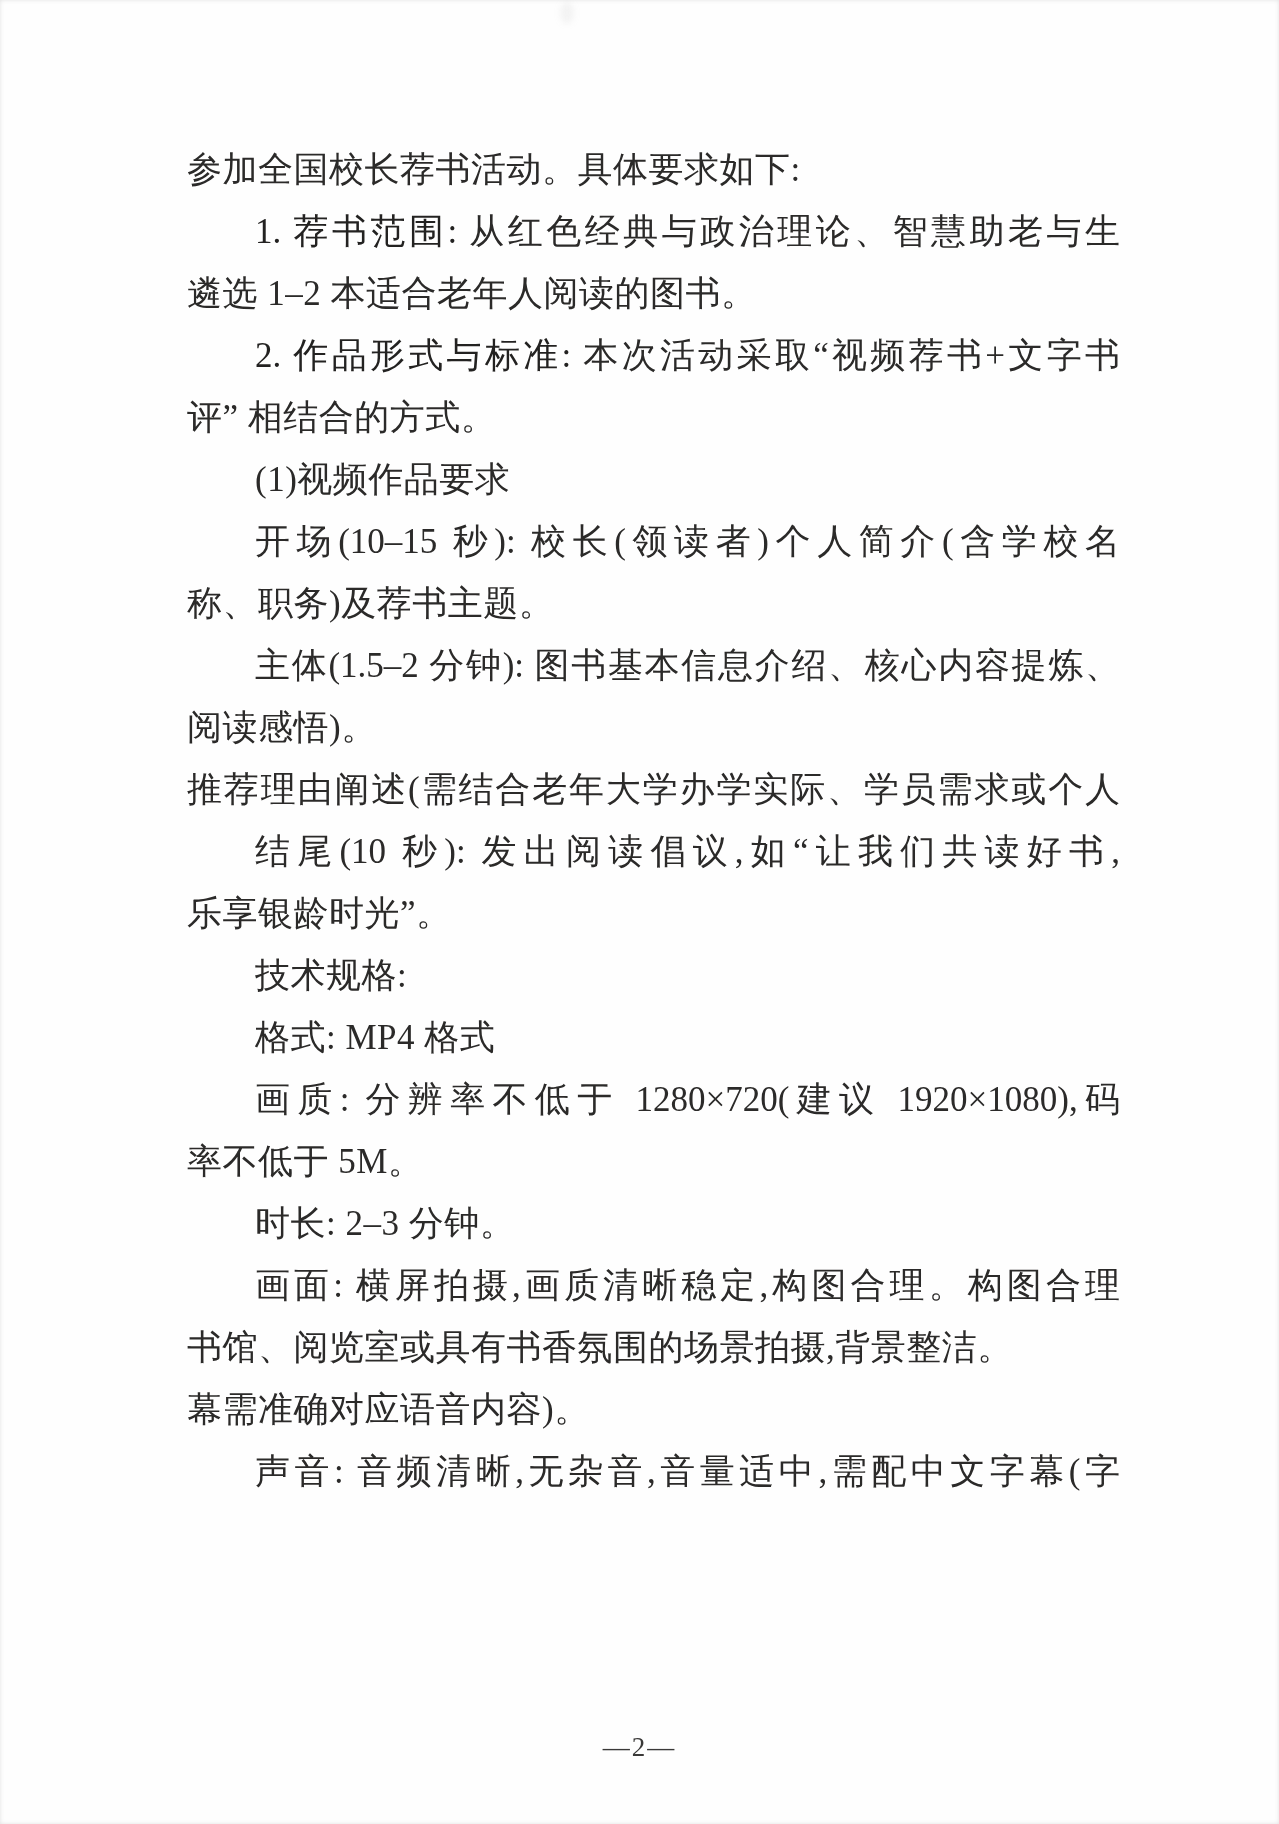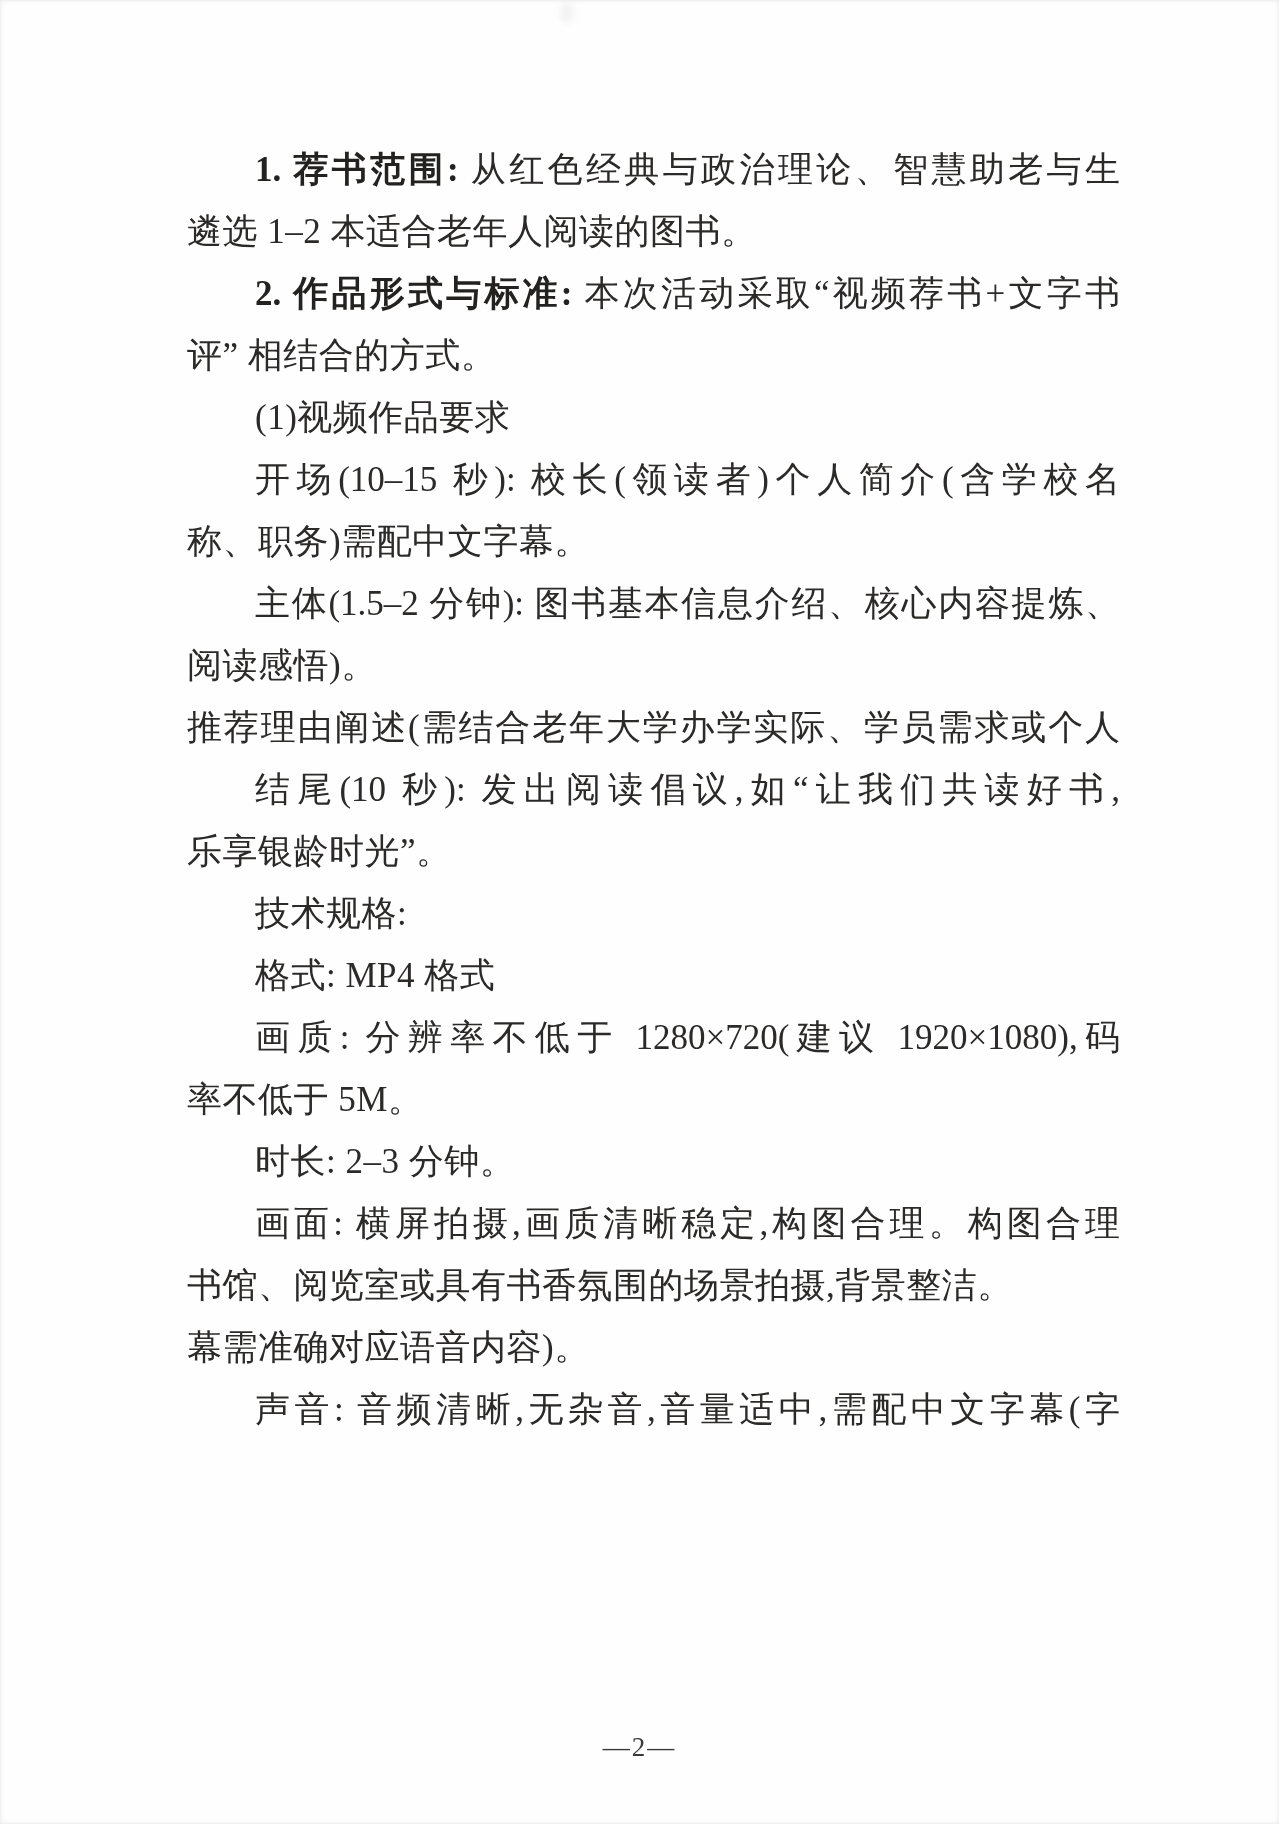--- a/index.html
+++ b/index.html
@@ -78,6 +78,7 @@
   <div class="smudge"></div>
 
   <div class="text-block" id="text-block">
+      <div class="line"><span class="seg">参加全国校长荐书活动。具体要求如下:</span></div>
       <div class="line indent justify"><span class="seg-bold">1. 荐书范围:</span><span class="seg"> 从红色经典与政治理论、智慧助老与生</span></div>
       <div class="line"><span class="seg">遴选 1–2 本适合老年人阅读的图书。</span></div>
       <div class="line indent justify"><span class="seg-bold">2. 作品形式与标准:</span><span class="seg"> 本次活动采取“视频荐书+文字书</span></div>

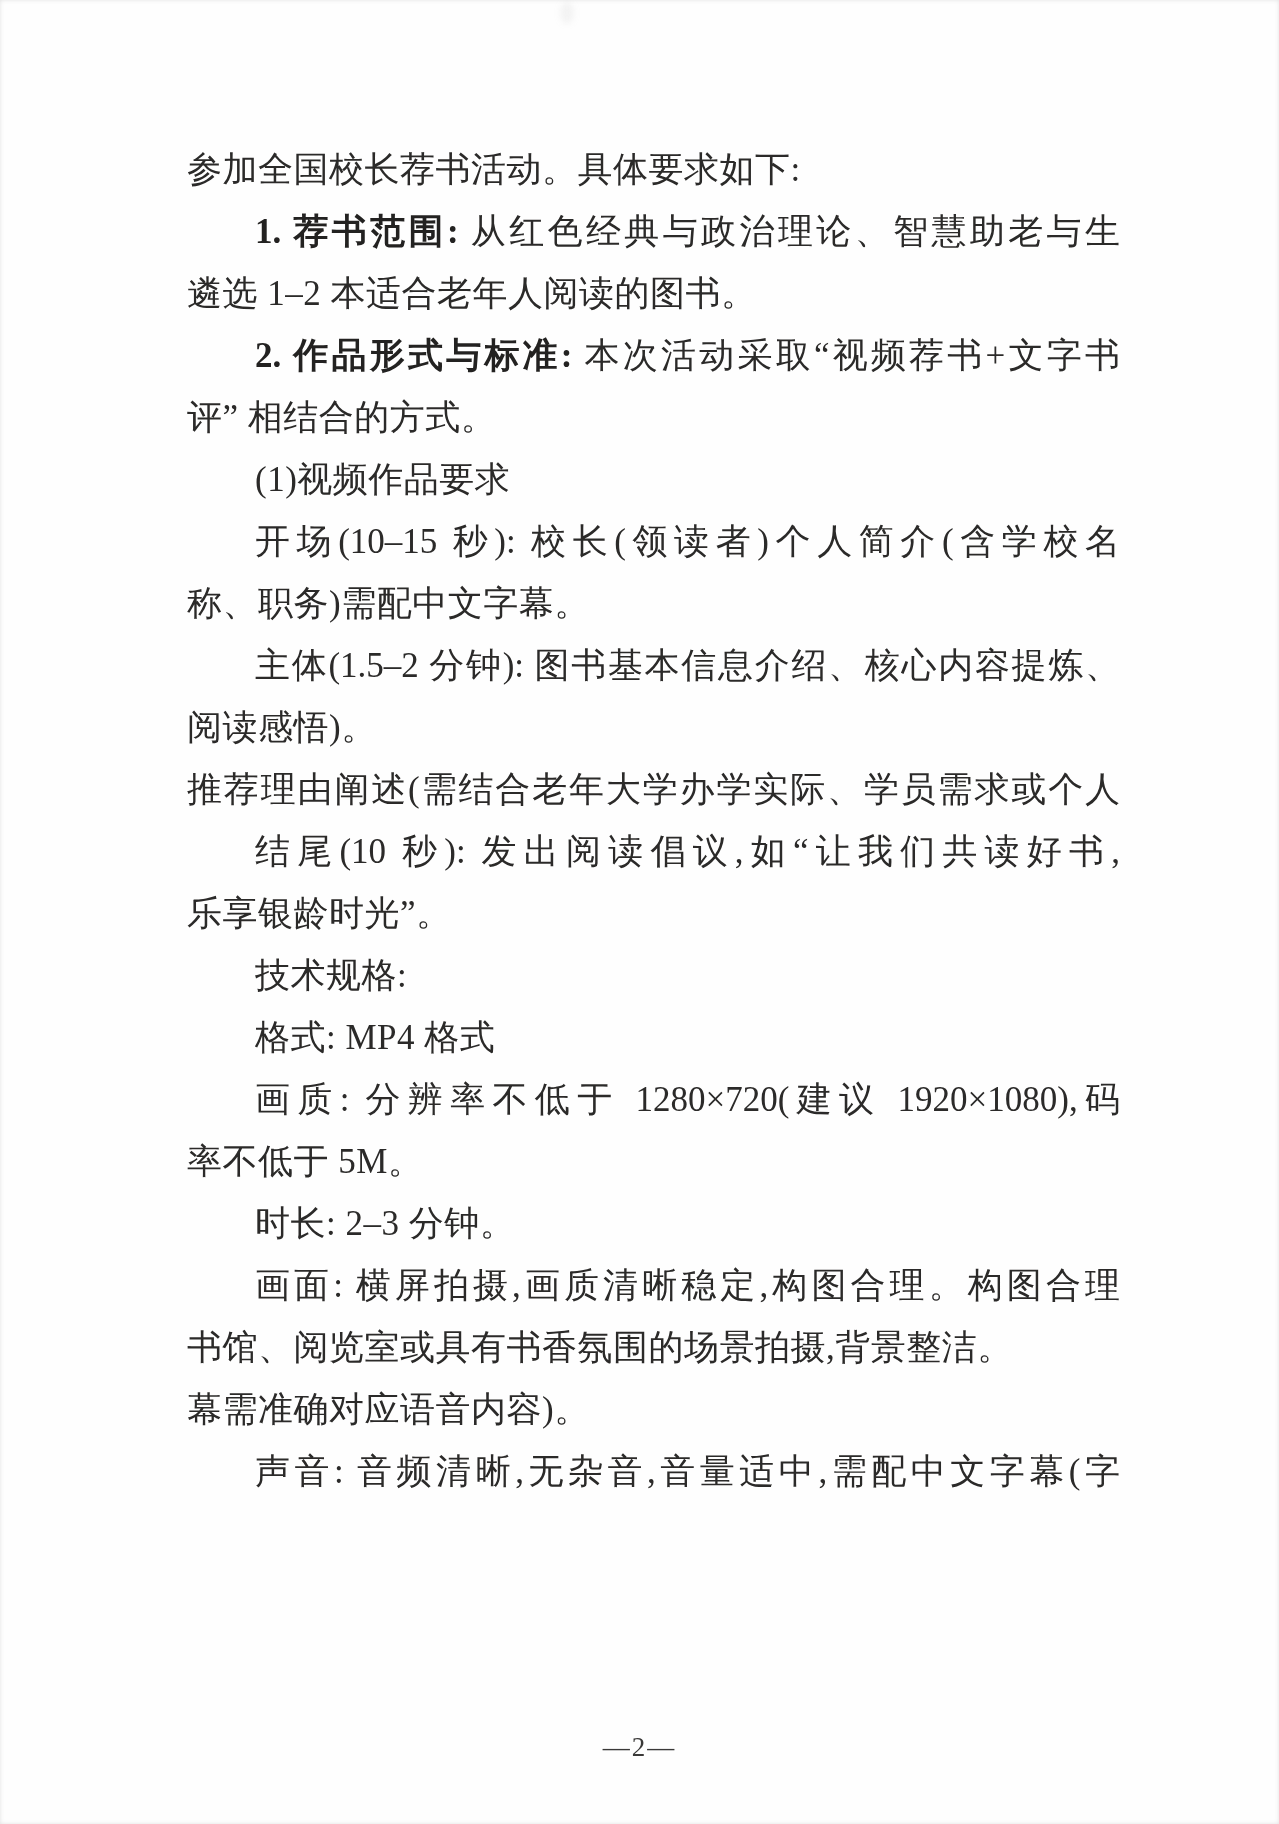--- a/index.html
+++ b/index.html
@@ -55,7 +55,7 @@
     text-indent: 68px;
   }
   .seg-bold {
-    font-weight: 700;
+    font-weight: 400;
     color: #232221;
   }
   .footer {

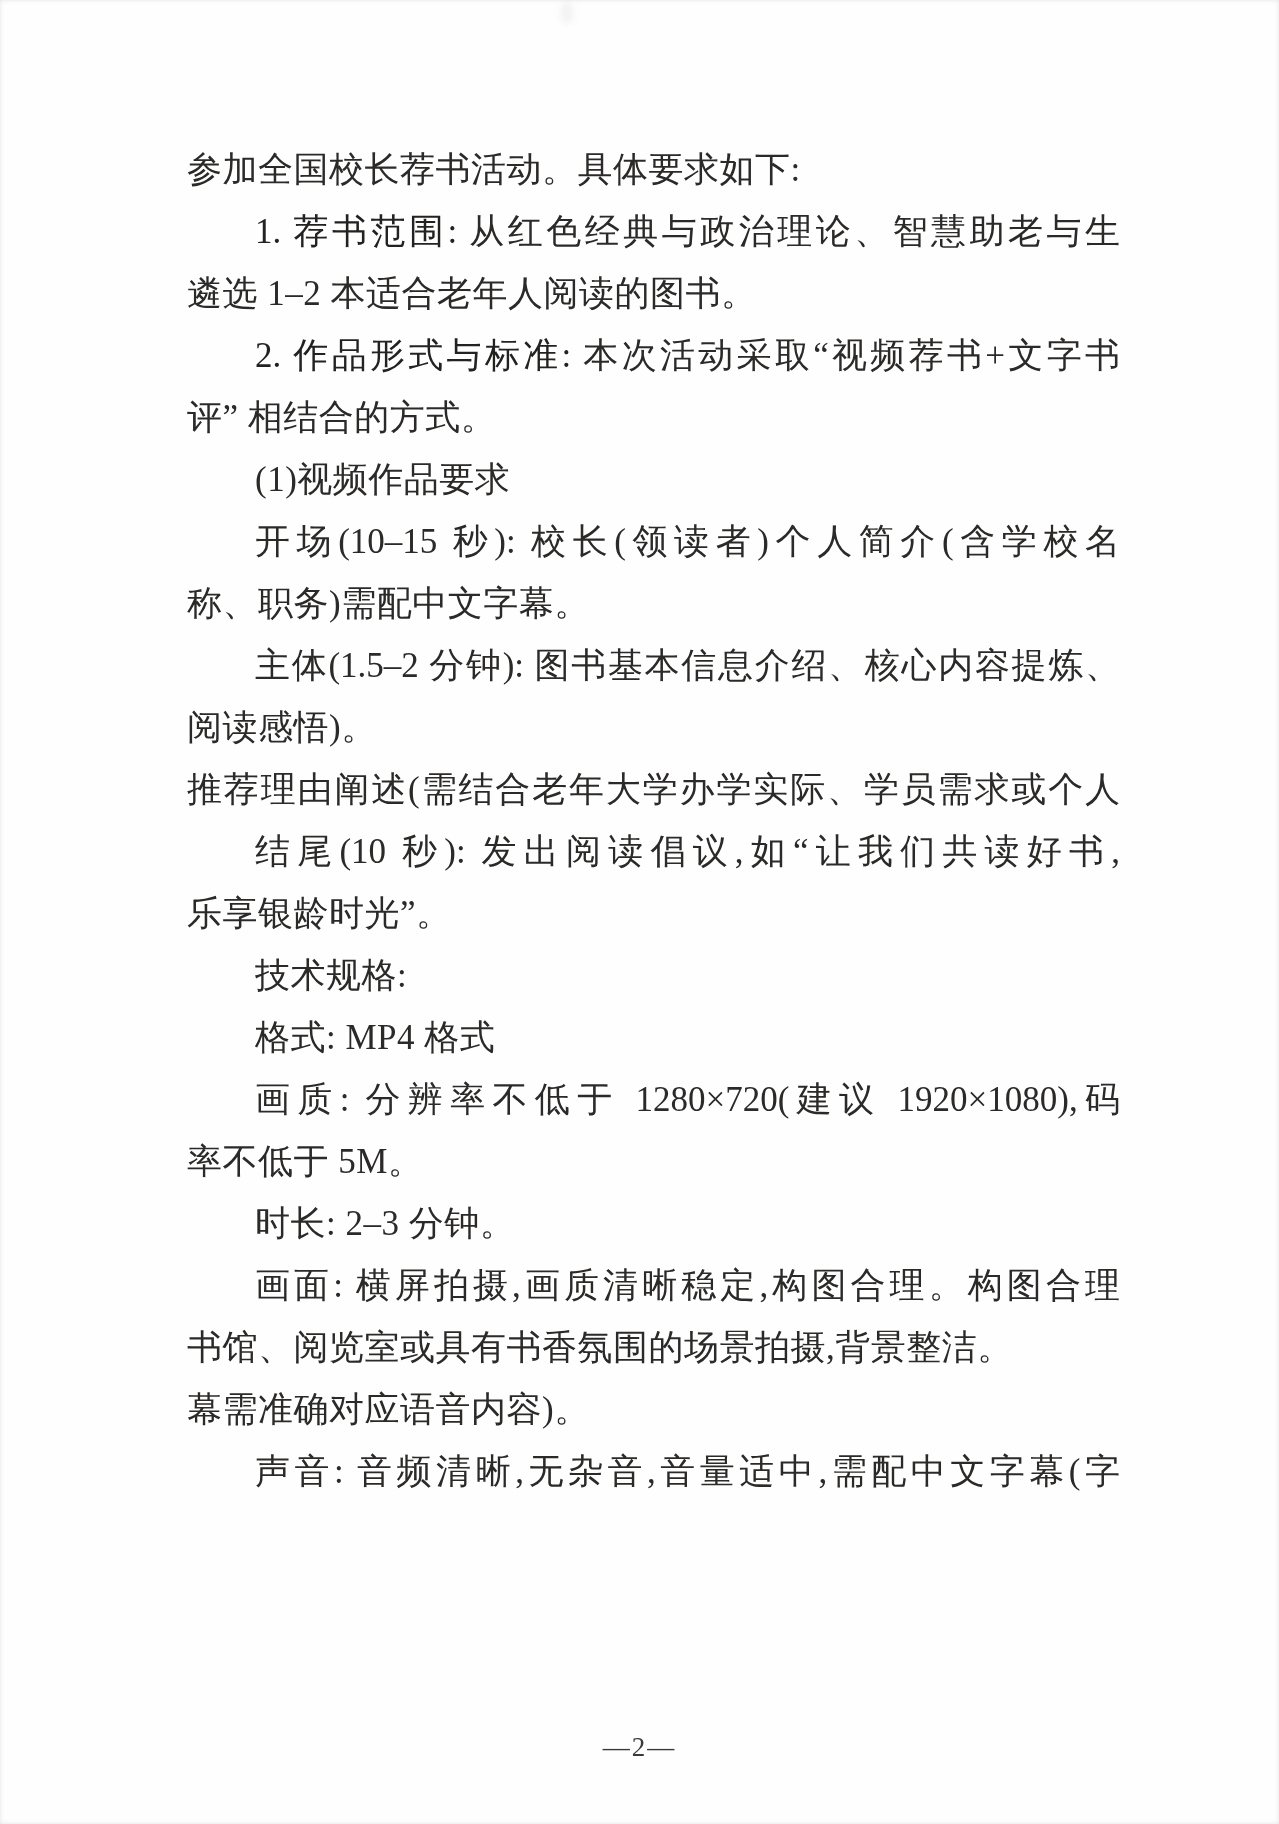--- a/index.html
+++ b/index.html
@@ -85,7 +85,7 @@
       <div class="line"><span class="seg">评” 相结合的方式。</span></div>
       <div class="line indent"><span class="seg">(1)视频作品要求</span></div>
       <div class="line indent justify"><span class="seg">开场(10–15 秒): 校长(领读者)个人简介(含学校名</span></div>
-      <div class="line"><span class="seg">称、职务)需配中文字幕。</span></div>
+      <div class="line"><span class="seg">称、职务)及荐书主题。</span></div>
       <div class="line indent justify"><span class="seg">主体(1.5–2 分钟): 图书基本信息介绍、核心内容提炼、</span></div>
       <div class="line"><span class="seg">阅读感悟)。</span></div>
       <div class="line justify"><span class="seg">推荐理由阐述(需结合老年大学办学实际、学员需求或个人</span></div>

